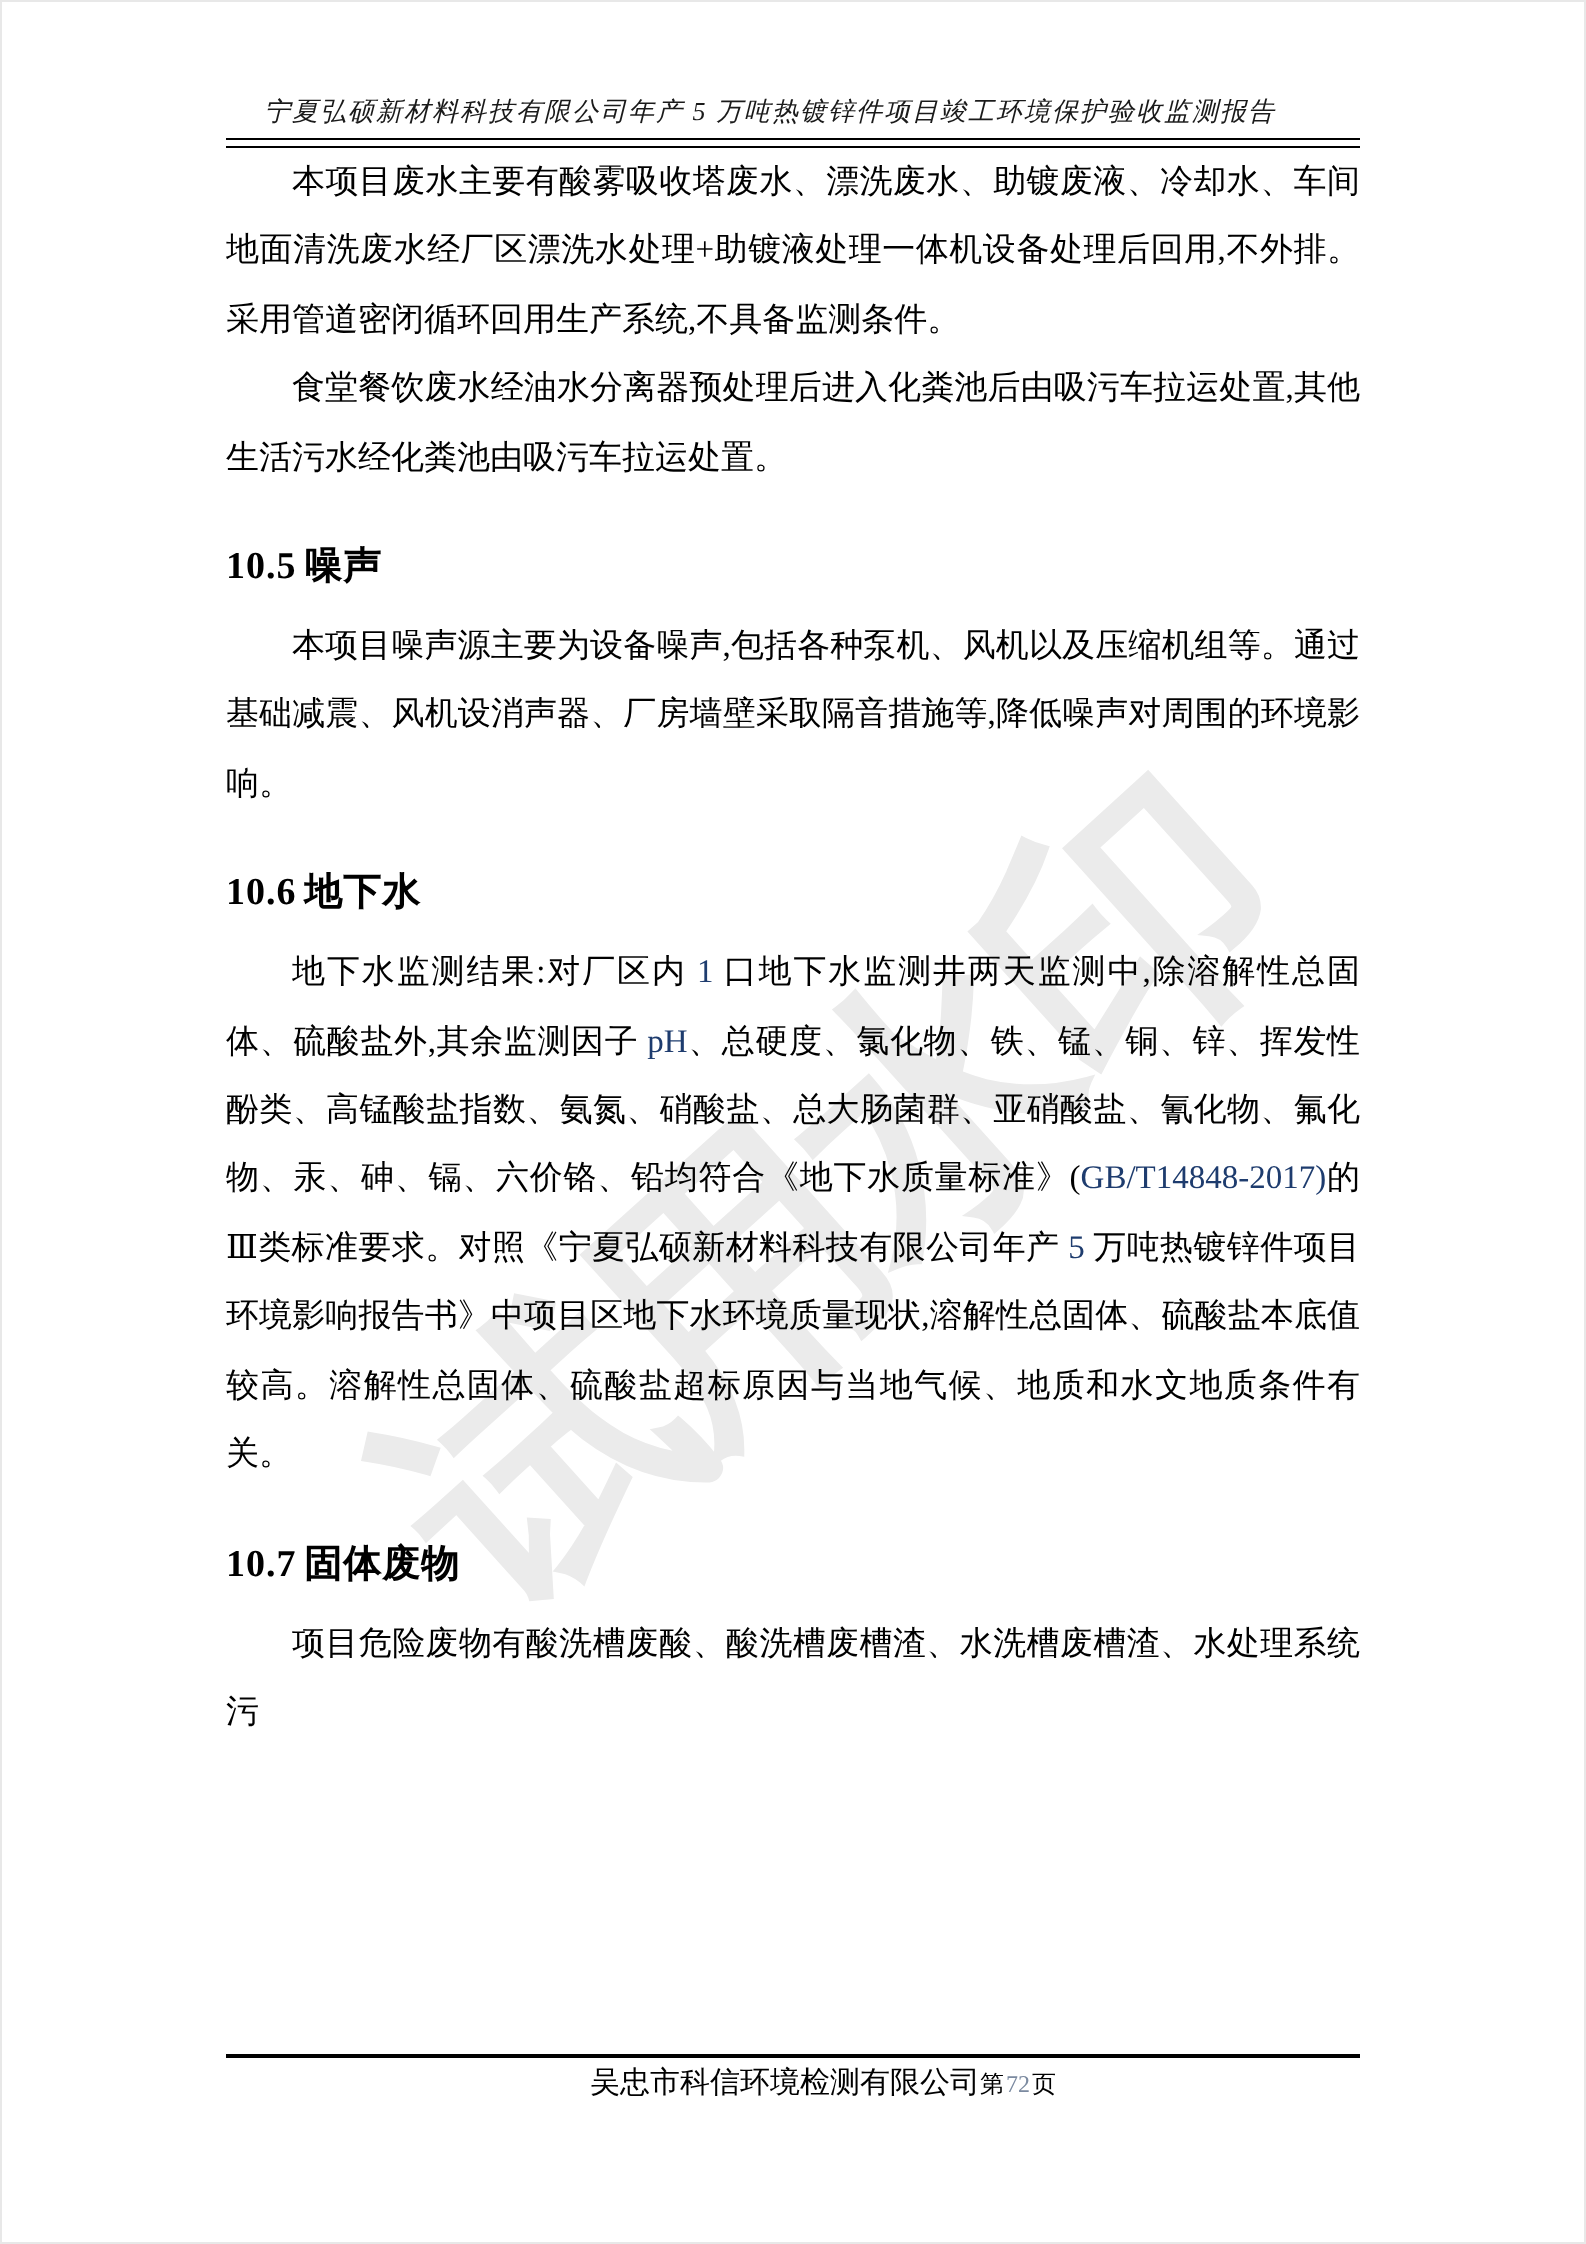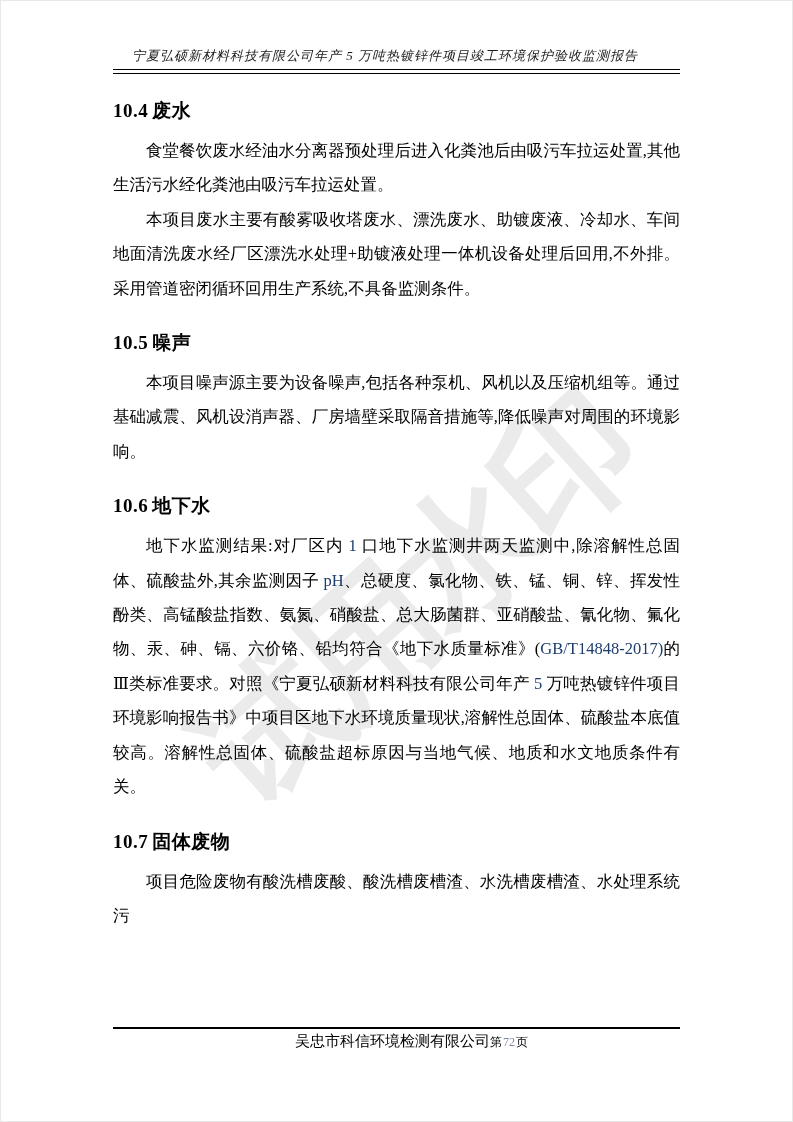--- a/index.html
+++ b/index.html
@@ -123,9 +123,6 @@
 
   <div class="content">
 
-    <div class="sec-head">
-      <span class="sec-num">10.4</span><span class="sec-label">废水</span>
-    </div>
     <p class="body-par cjk-mix">食堂餐饮废水经油水分离器预处理后进入化粪池后由吸污车拉运处置,其他生活污水经化粪池由吸污车拉运处置。</p>
     <p class="body-par cjk-mix">本项目废水主要有酸雾吸收塔废水、漂洗废水、助镀废液、冷却水、车间地面清洗废水经厂区漂洗水处理+助镀液处理一体机设备处理后回用,不外排。采用管道密闭循环回用生产系统,不具备监测条件。</p>
 

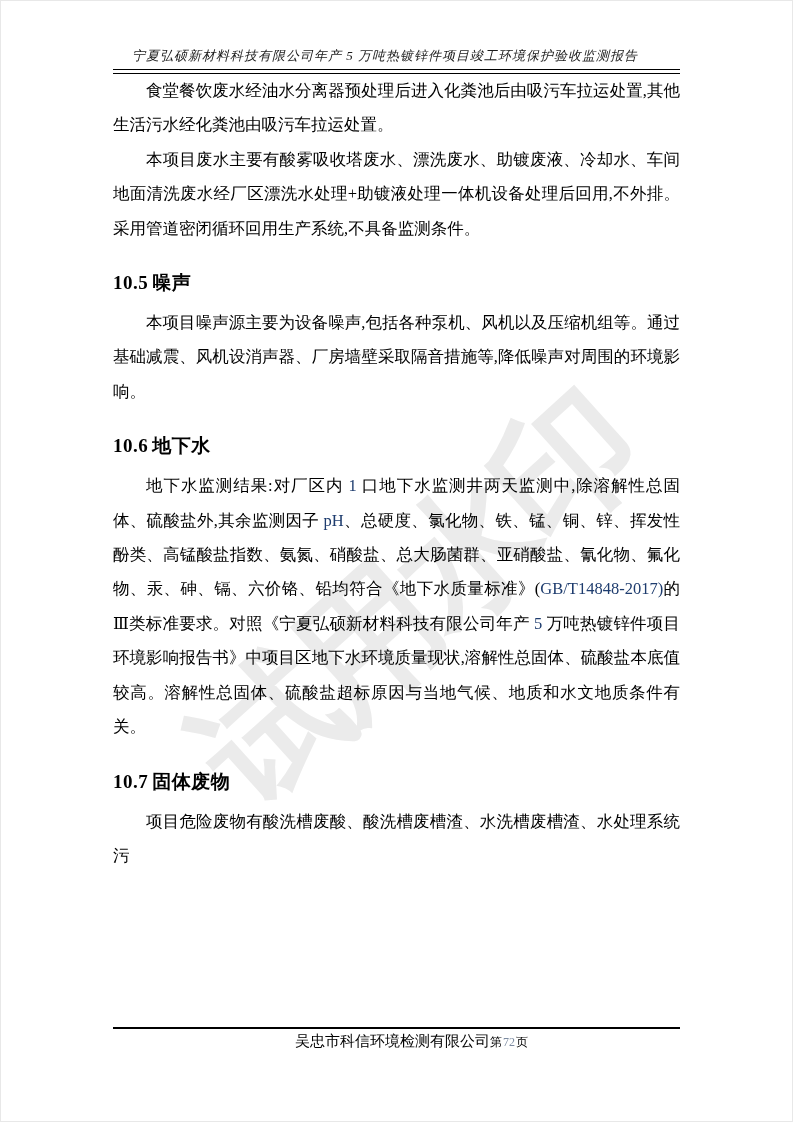--- a/index.html
+++ b/index.html
@@ -123,8 +123,8 @@
 
   <div class="content">
 
+    <p class="body-par cjk-mix">本项目废水主要有酸雾吸收塔废水、漂洗废水、助镀废液、冷却水、车间地面清洗废水经厂区漂洗水处理+助镀液处理一体机设备处理后回用,不外排。采用管道密闭循环回用生产系统,不具备监测条件。</p>
     <p class="body-par cjk-mix">食堂餐饮废水经油水分离器预处理后进入化粪池后由吸污车拉运处置,其他生活污水经化粪池由吸污车拉运处置。</p>
-    <p class="body-par cjk-mix">本项目废水主要有酸雾吸收塔废水、漂洗废水、助镀废液、冷却水、车间地面清洗废水经厂区漂洗水处理+助镀液处理一体机设备处理后回用,不外排。采用管道密闭循环回用生产系统,不具备监测条件。</p>
 
     <div class="sec-head">
       <span class="sec-num">10.5</span><span class="sec-label">噪声</span>

